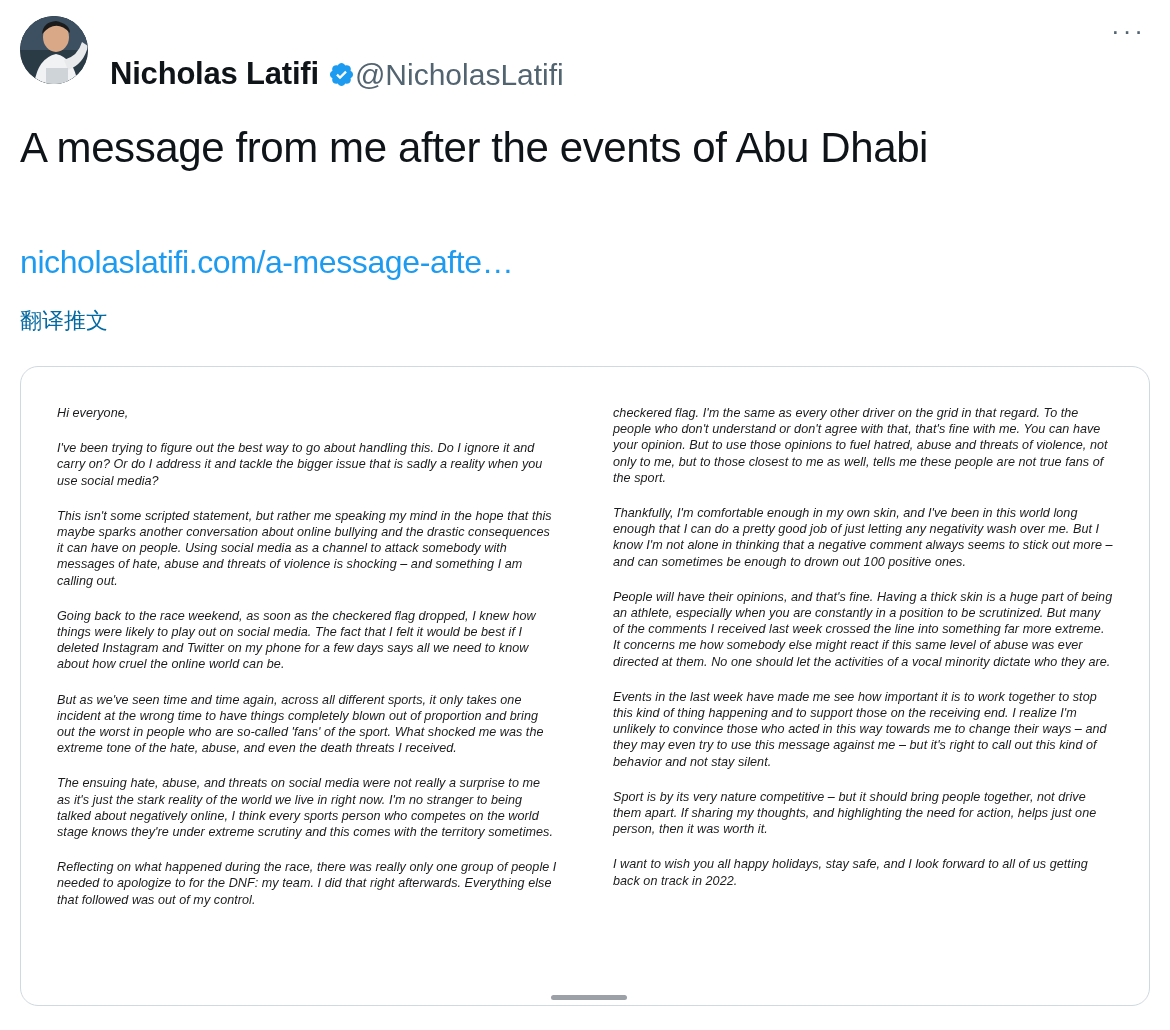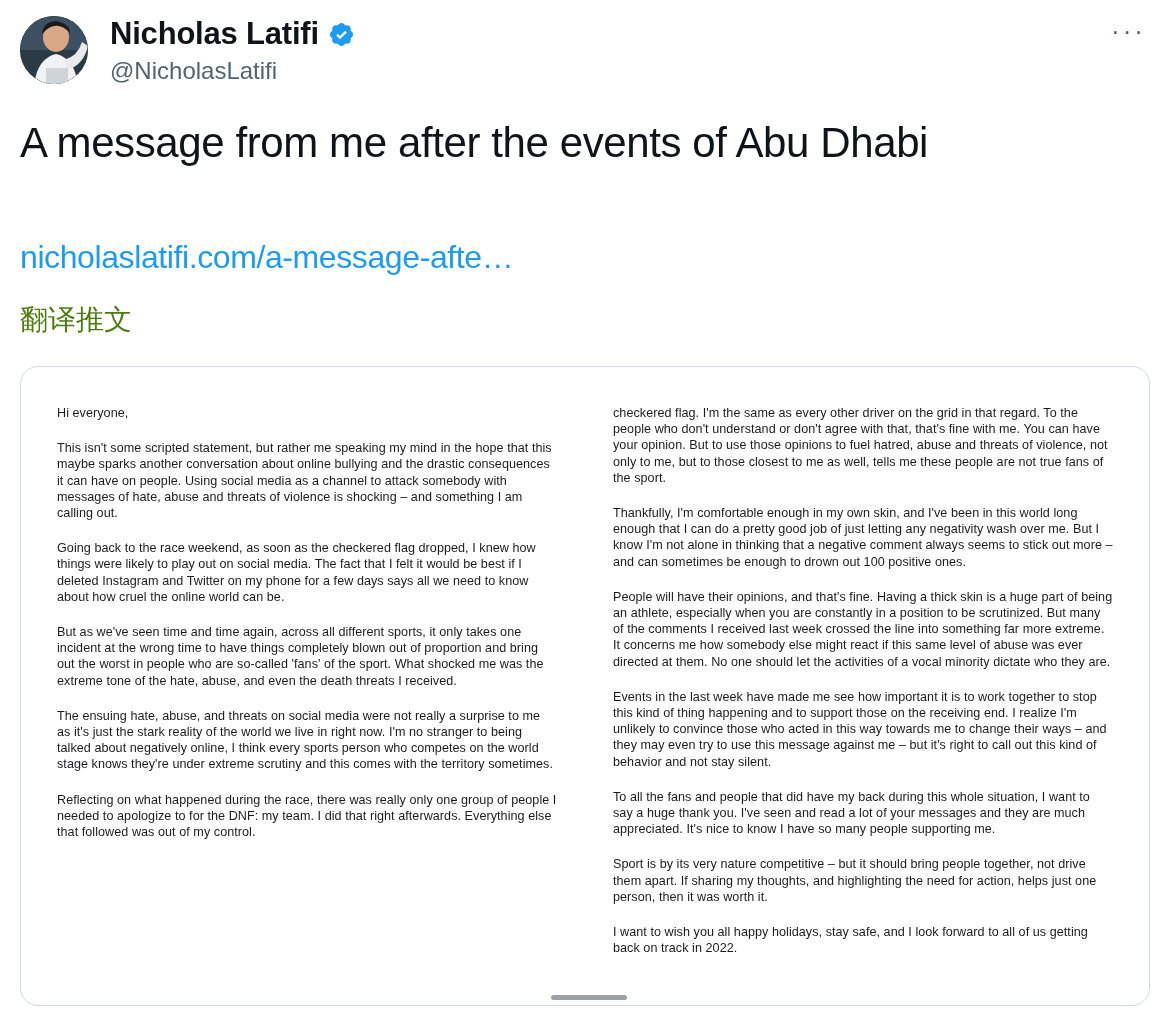--- a/index.html
+++ b/index.html
@@ -39,9 +39,10 @@
   .name-block {
     margin-left: 22px;
     display: flex;
-    flex-direction: column;
+    flex-direction: row;
     justify-content: center;
     padding-top: 4px;
+    margin-top: 40px;
   }
   .display-name-row {
     display: flex;

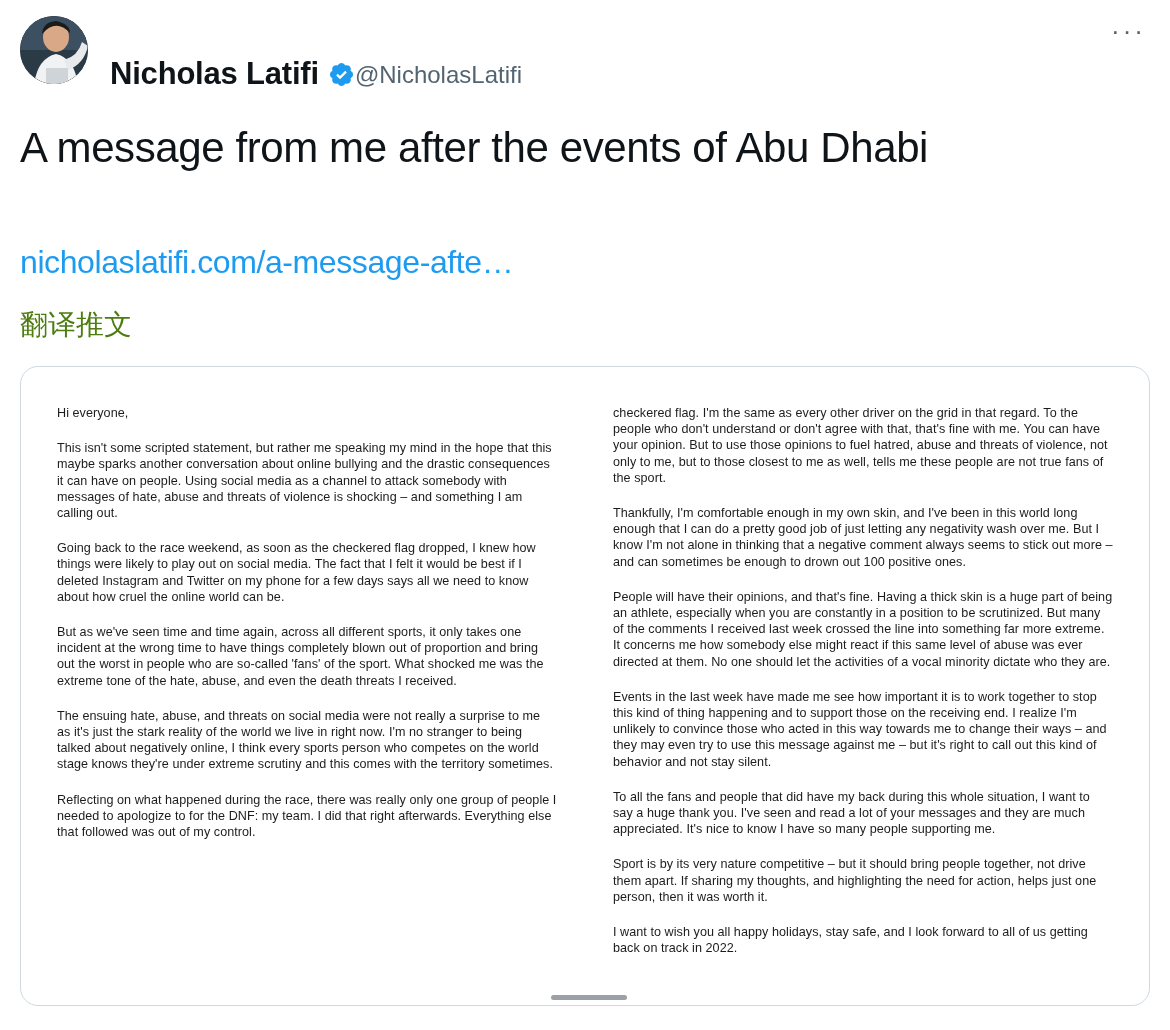--- a/index.html
+++ b/index.html
@@ -63,7 +63,7 @@
     display: inline-block;
   }
   .handle {
-    font-size: 24px;
+    font-size: 30px;
     color: #536471;
     line-height: 32px;
     margin-top: 3px;

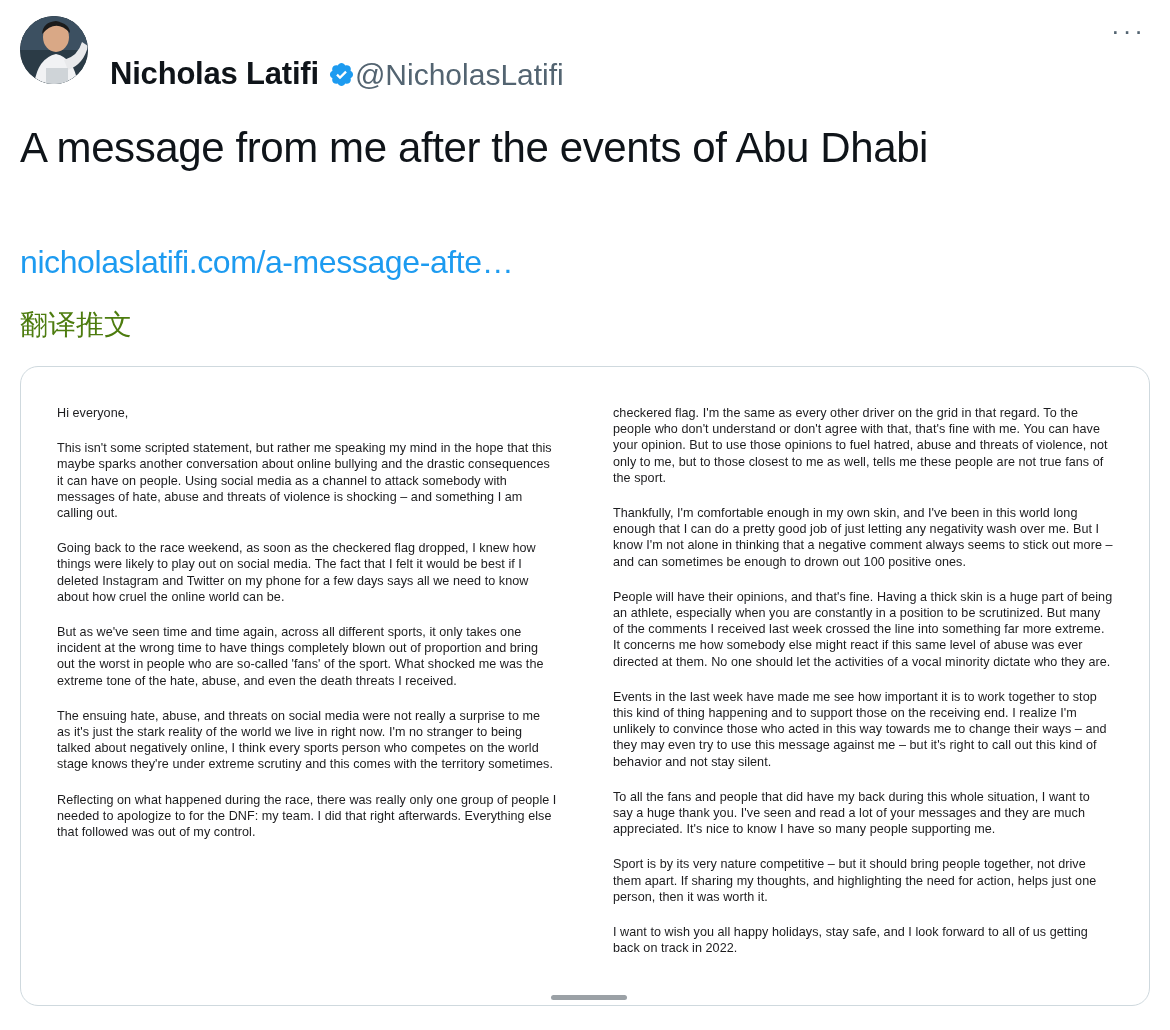--- a/index.html
+++ b/index.html
@@ -107,8 +107,8 @@
   }
   .translate-link {
     display: block;
-    font-size: 28px;
-    color: #4d7c0f;
+    font-size: 22px;
+    color: #0369a1;
     margin-top: 18px;
     text-decoration: none;
     cursor: pointer;

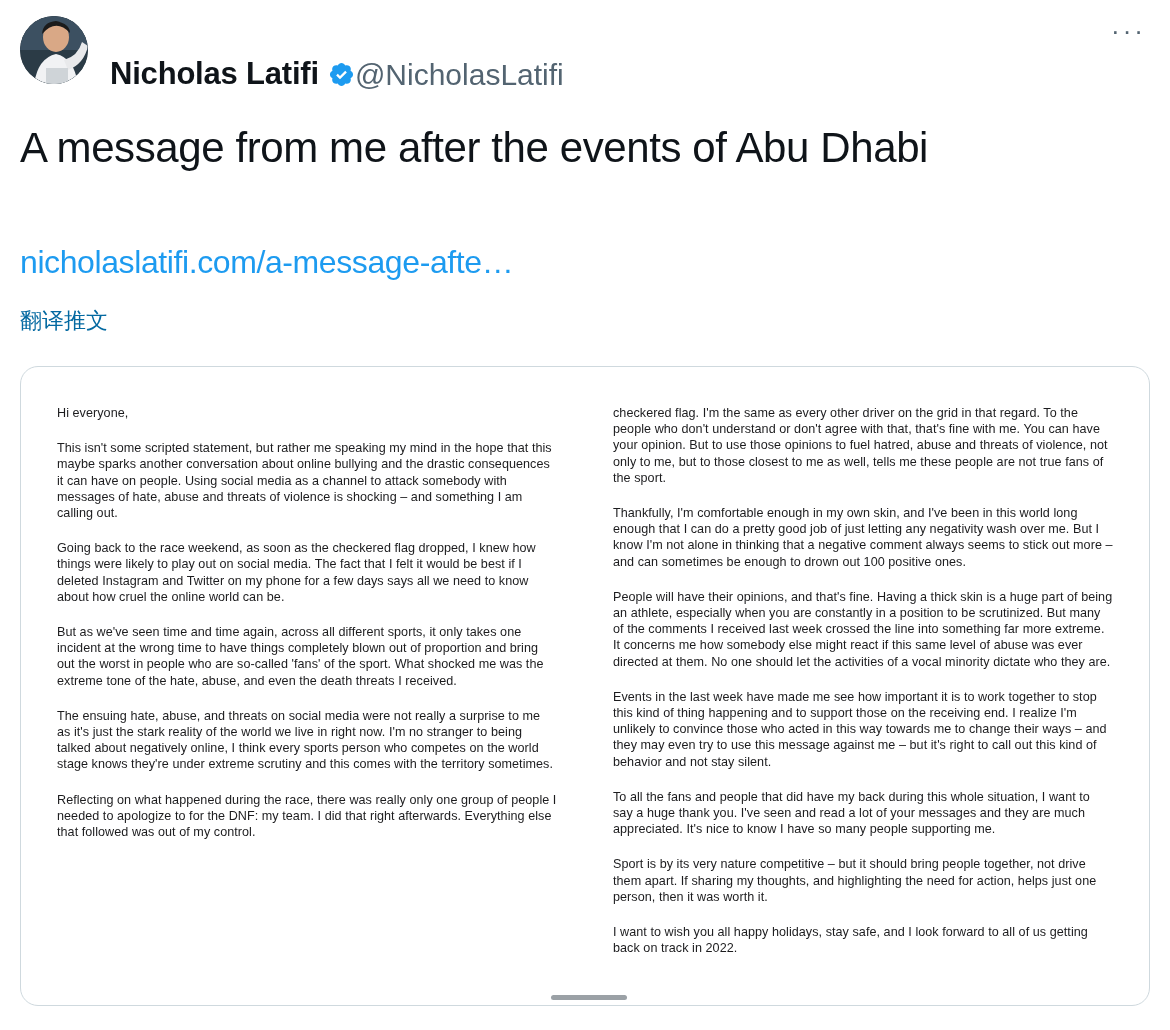--- a/index.html
+++ b/index.html
@@ -135,6 +135,7 @@
   .letter-col {
     flex: 1 1 0;
     min-width: 0;
+    font-style: italic;
   }
   .letter-col p {
     margin: 0 0 19px 0;

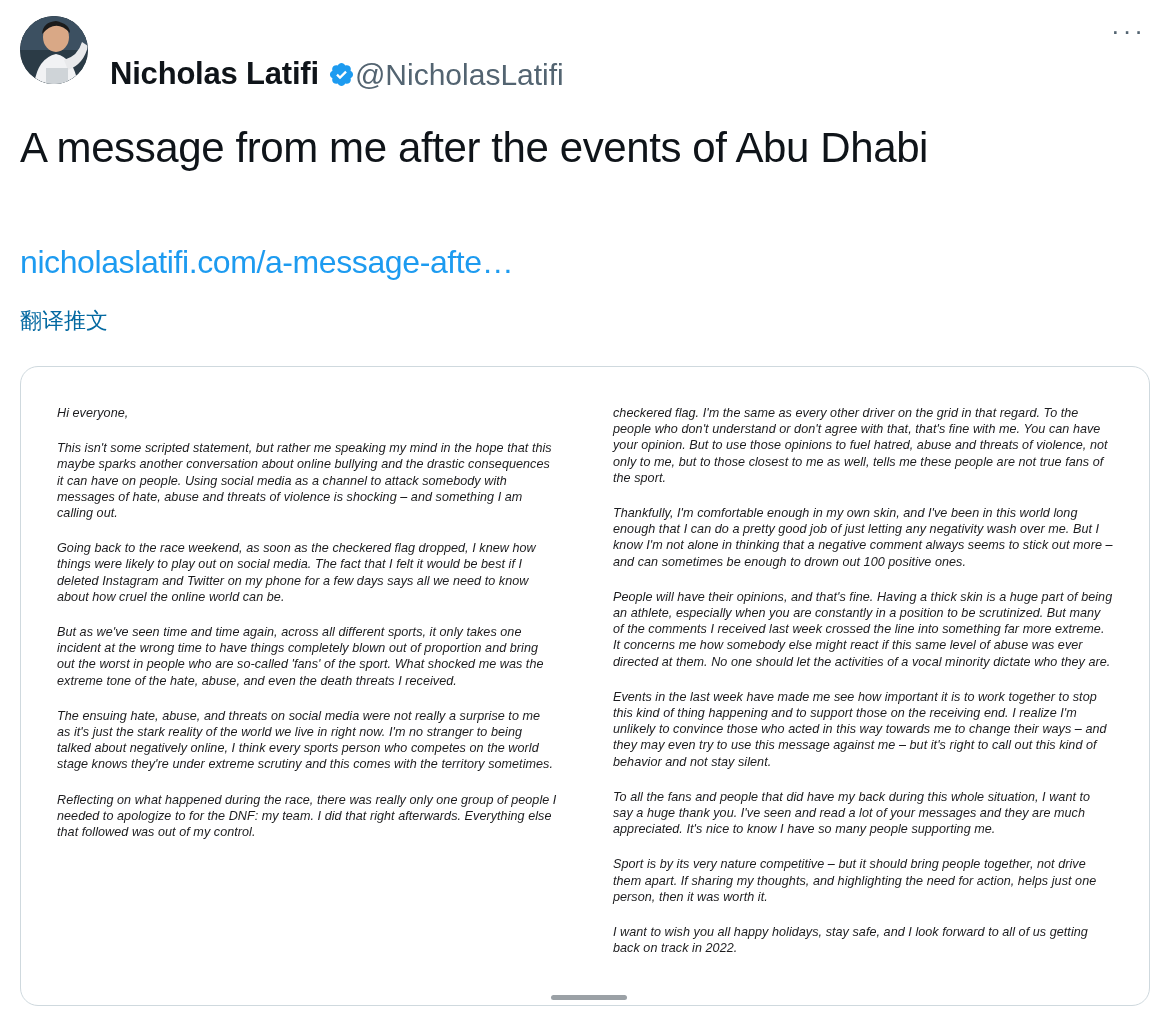--- a/index.html
+++ b/index.html
@@ -218,6 +218,7 @@
     <div class="letter-columns">
       <div class="letter-col">
         <p>Hi everyone,</p>
+        <p>I've been trying to figure out the best way to go about handling this. Do I ignore it and carry on? Or do I address it and tackle the bigger issue that is sadly a reality when you use social media?</p>
         <p>This isn't some scripted statement, but rather me speaking my mind in the hope that this maybe sparks another conversation about online bullying and the drastic consequences it can have on people. Using social media as a channel to attack somebody with messages of hate, abuse and threats of violence is shocking – and something I am calling out.</p>
         <p>Going back to the race weekend, as soon as the checkered flag dropped, I knew how things were likely to play out on social media. The fact that I felt it would be best if I deleted Instagram and Twitter on my phone for a few days says all we need to know about how cruel the online world can be.</p>
         <p>But as we've seen time and time again, across all different sports, it only takes one incident at the wrong time to have things completely blown out of proportion and bring out the worst in people who are so-called 'fans' of the sport. What shocked me was the extreme tone of the hate, abuse, and even the death threats I received.</p>

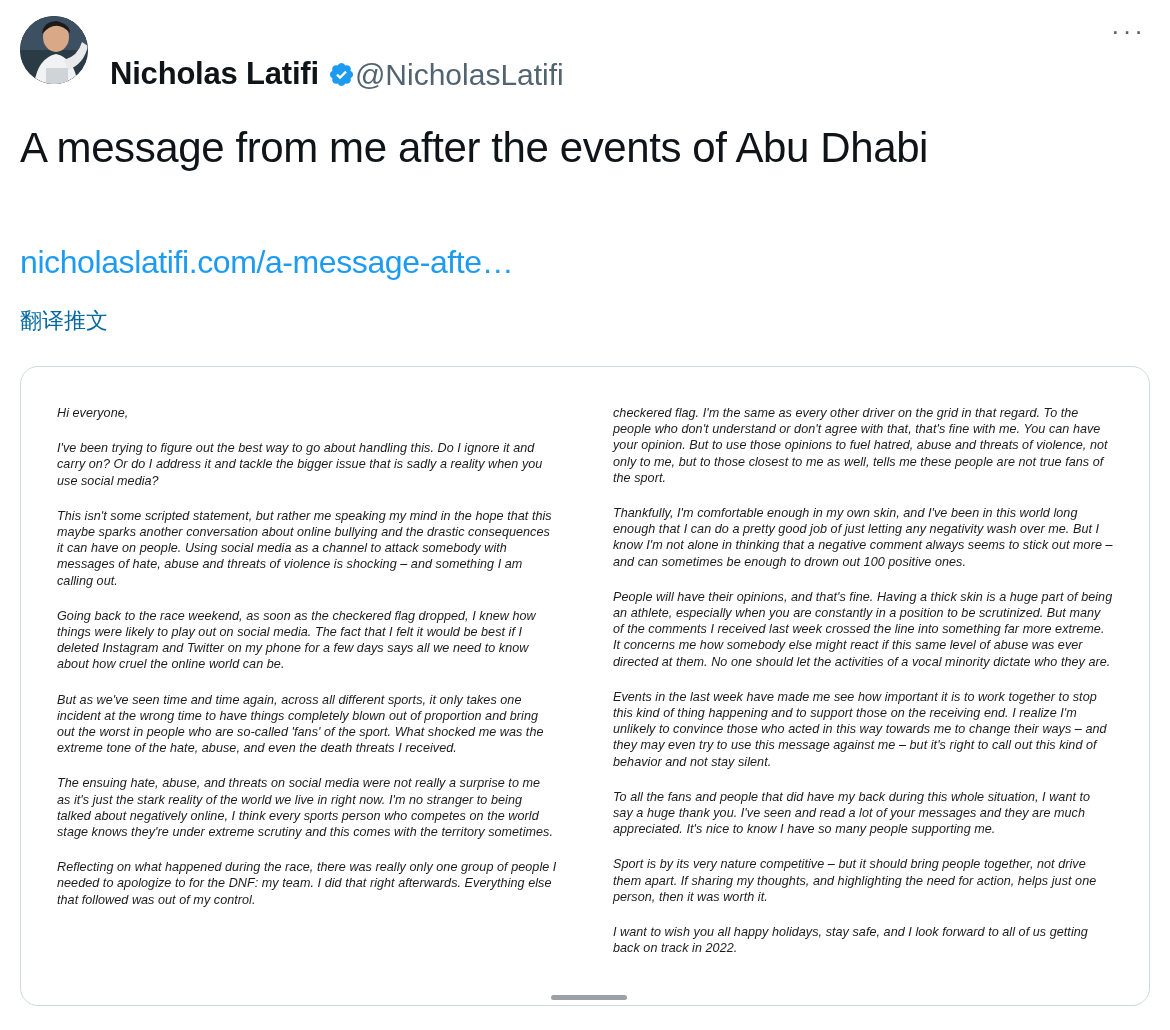--- a/index.html
+++ b/index.html
@@ -231,7 +231,6 @@
         <p>Thankfully, I'm comfortable enough in my own skin, and I've been in this world long enough that I can do a pretty good job of just letting any negativity wash over me. But I know I'm not alone in thinking that a negative comment always seems to stick out more – and can sometimes be enough to drown out 100 positive ones.</p>
         <p>People will have their opinions, and that's fine. Having a thick skin is a huge part of being an athlete, especially when you are constantly in a position to be scrutinized. But many of the comments I received last week crossed the line into something far more extreme. It concerns me how somebody else might react if this same level of abuse was ever directed at them. No one should let the activities of a vocal minority dictate who they are.</p>
         <p>Events in the last week have made me see how important it is to work together to stop this kind of thing happening and to support those on the receiving end. I realize I'm unlikely to convince those who acted in this way towards me to change their ways – and they may even try to use this message against me – but it's right to call out this kind of behavior and not stay silent.</p>
-        <p>To all the fans and people that did have my back during this whole situation, I want to say a huge thank you. I've seen and read a lot of your messages and they are much appreciated. It's nice to know I have so many people supporting me.</p>
         <p>Sport is by its very nature competitive – but it should bring people together, not drive them apart. If sharing my thoughts, and highlighting the need for action, helps just one person, then it was worth it.</p>
         <p>I want to wish you all happy holidays, stay safe, and I look forward to all of us getting back on track in 2022.</p>
 

